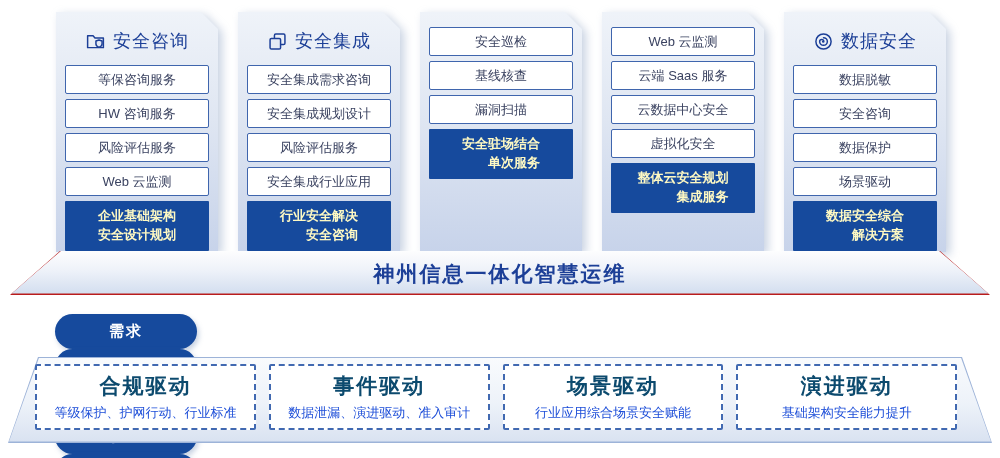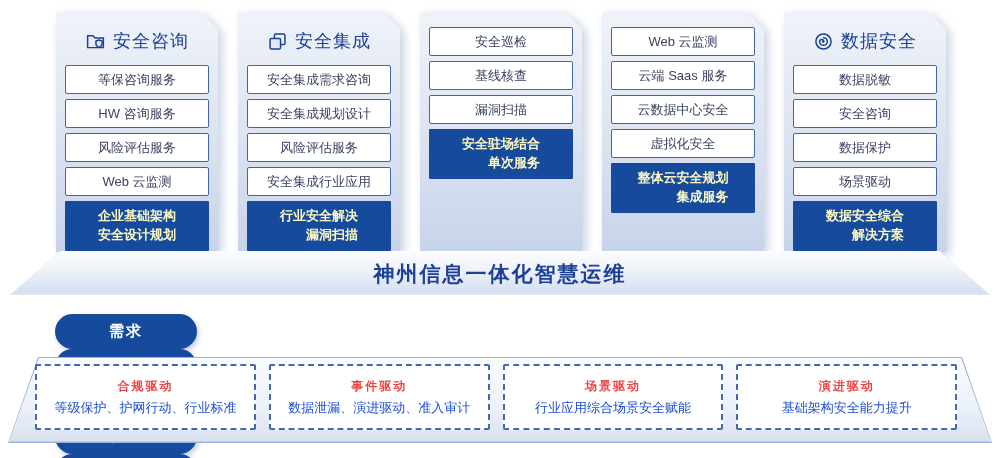--- a/index.html
+++ b/index.html
@@ -112,7 +112,7 @@
       <div class="item">风险评估服务</div>
       <div class="item">安全集成行业应用</div>
       <div class="hl">行业安全解决
-漏洞扫描</div>
+安全咨询</div>
     </div>
       </div>
 

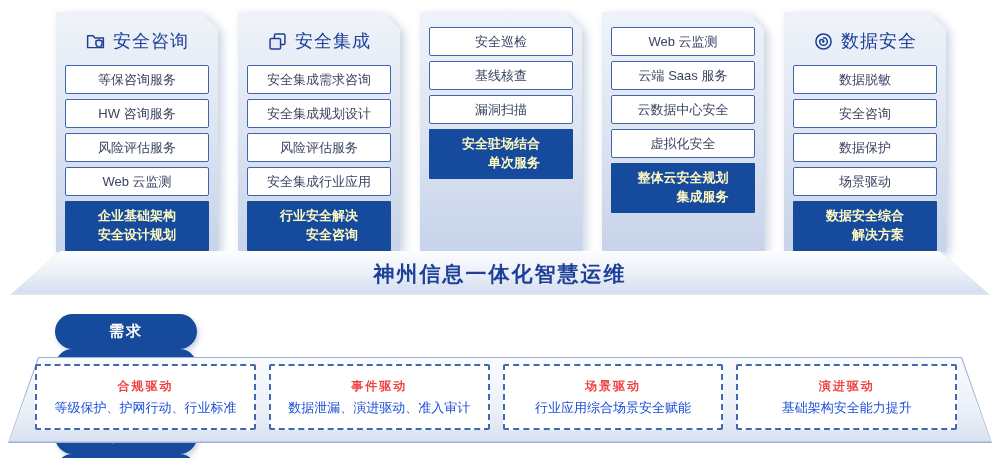--- a/index.html
+++ b/index.html
@@ -33,7 +33,7 @@
   .banner-outer{
     position:absolute;left:0;top:251px;width:1000px;height:44px;
     clip-path:polygon(6% 0,94% 0,99% 100%,1% 100%);
-    background:#e5e5e5;
+    background:#b91c1c;
   }
   .banner-inner{
     position:absolute;left:1px;top:0;right:1px;bottom:1.5px;

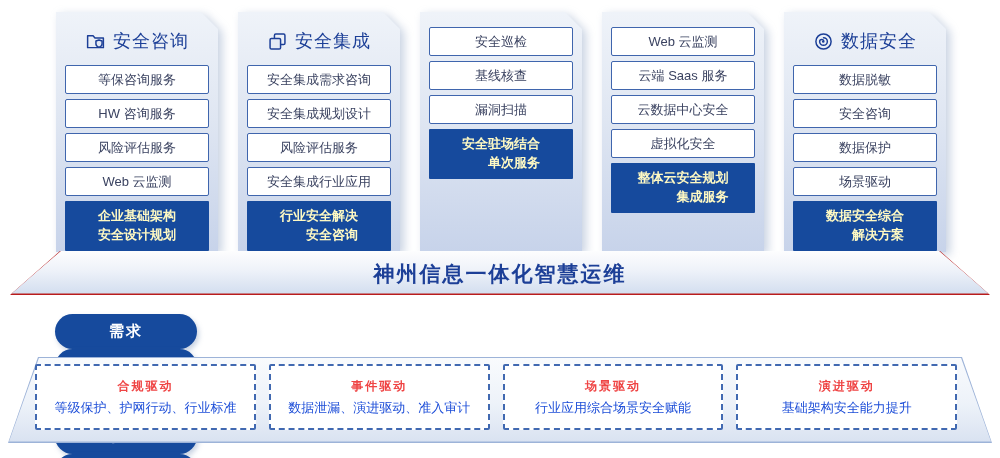--- a/index.html
+++ b/index.html
@@ -66,7 +66,7 @@
     flex:1;box-sizing:border-box;background:#fff;border:2px dashed #4169b1;border-radius:2px;
     display:flex;flex-direction:column;align-items:center;justify-content:center;
   }
-  .driver .d-ttl{font-size:12px;font-weight:bold;color:#ef4444;letter-spacing:2px;margin-bottom:4px;}
+  .driver .d-ttl{font-size:21px;font-weight:bold;color:#0c4a6e;letter-spacing:2px;margin-bottom:4px;}
   .driver .d-desc{font-size:13px;color:#1d4ed8;white-space:nowrap;}
 </style>
 </head>

